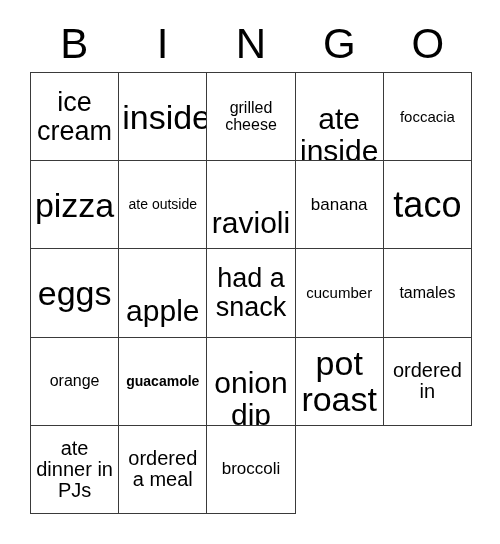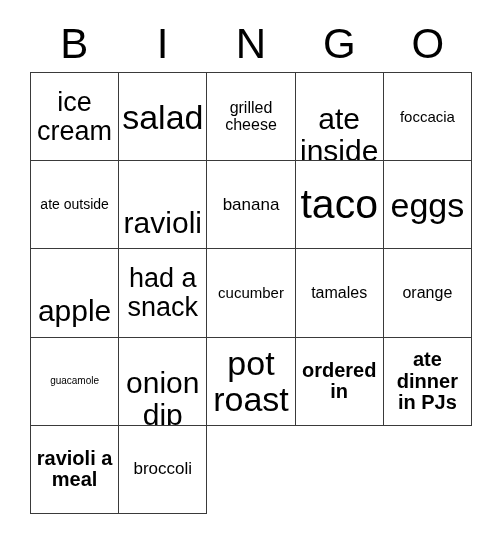--- a/index.html
+++ b/index.html
@@ -110,7 +110,7 @@
         <span class="cell-text fs-xl">ice cream</span>
       </div>
     <div class="cell">
-        <span class="cell-text fs-h">salad</span>
+        <span class="cell-text fs-h">inside</span>
       </div>
     <div class="cell">
         <span class="cell-text fs-l">grilled cheese</span>

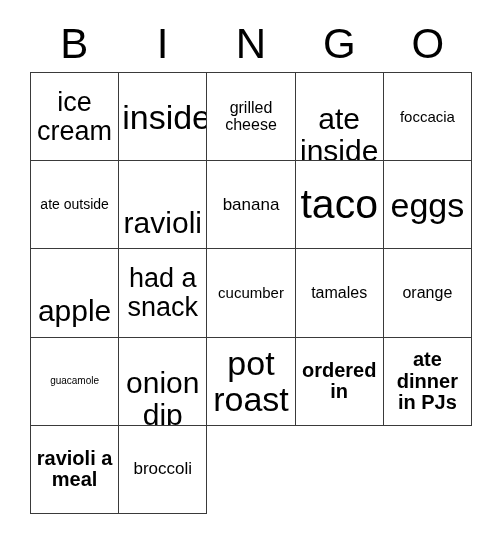--- a/index.html
+++ b/index.html
@@ -123,6 +123,9 @@
       </div>
 
     <div class="cell">
+        <span class="cell-text fs-h">pizza</span>
+      </div>
+    <div class="cell">
         <span class="cell-text fs-ml">ate outside</span>
       </div>
     <div class="cell">

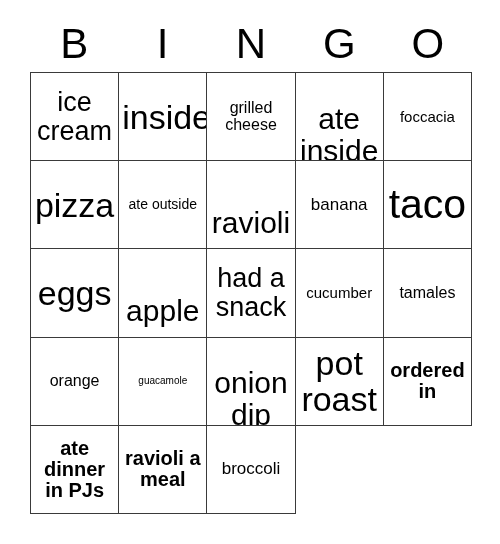--- a/index.html
+++ b/index.html
@@ -89,7 +89,7 @@
   .fs-xl   { font-size: 27px; }
   .fs-xxl  { font-size: 30px; margin-top: 36px; }
   .fs-h    { font-size: 34px; }
-  .fs-hh   { font-size: 41px; }
+  .fs-hh   { font-size: 36px; }
 </style>
 </head>
 <body>

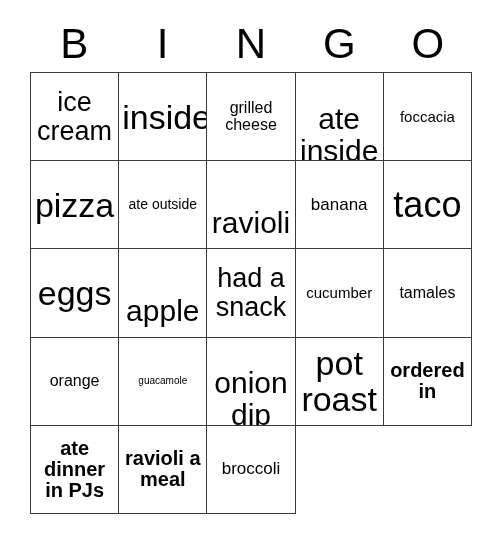--- a/index.html
+++ b/index.html
@@ -80,7 +80,7 @@
   }
 
   
-  .fs-xs   { font-size: 10px; }
+  .fs-xs   { font-size: 14px; font-weight: bold; }
   .fs-s    { font-size: 15px; }
   .fs-sm   { font-size: 17px; }
   .fs-m    { font-size: 20px; font-weight: bold; }

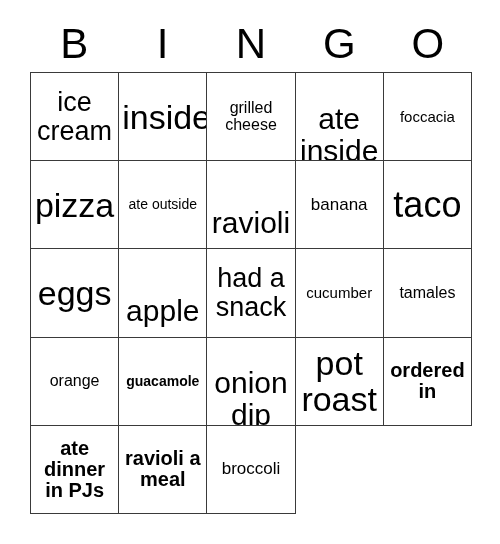--- a/index.html
+++ b/index.html
@@ -83,7 +83,7 @@
   .fs-xs   { font-size: 14px; font-weight: bold; }
   .fs-s    { font-size: 15px; }
   .fs-sm   { font-size: 17px; }
-  .fs-m    { font-size: 20px; font-weight: bold; }
+  .fs-m    { font-size: 20px; }
   .fs-ml   { font-size: 14px; }
   .fs-l    { font-size: 16px; }
   .fs-xl   { font-size: 27px; }

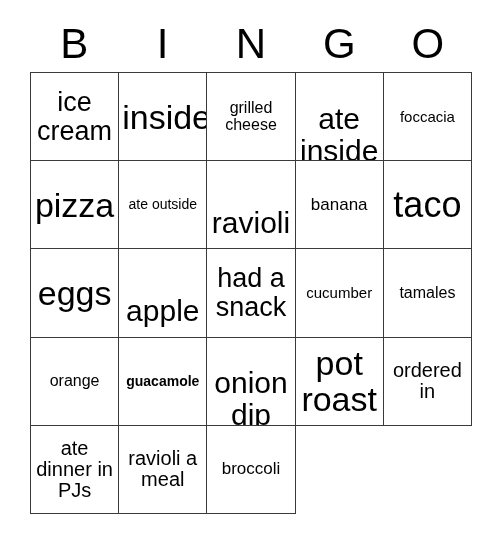--- a/index.html
+++ b/index.html
@@ -174,7 +174,7 @@
         <span class="cell-text fs-m">ate dinner in PJs</span>
       </div>
     <div class="cell">
-        <span class="cell-text fs-m">ravioli a meal</span>
+        <span class="cell-text fs-m">ordered a meal</span>
       </div>
     <div class="cell">
         <span class="cell-text fs-sm">broccoli</span>

